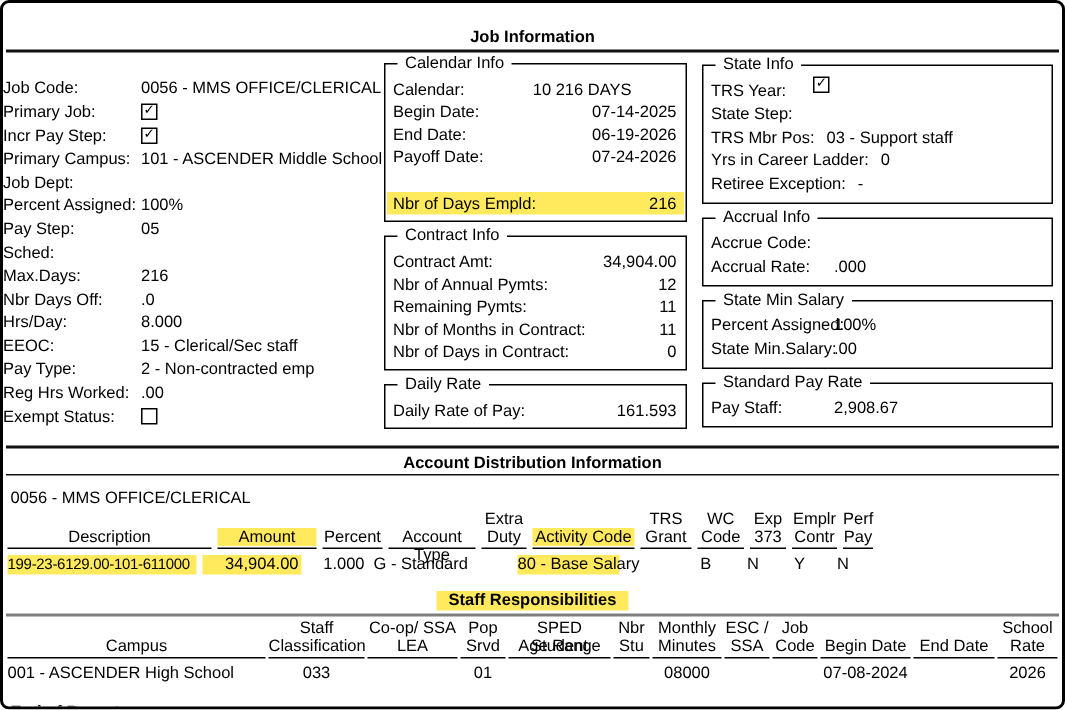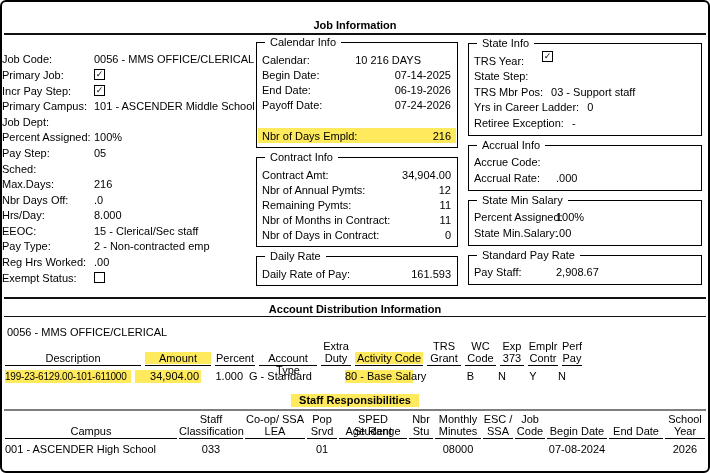--- a/index.html
+++ b/index.html
@@ -405,7 +405,7 @@
       </div>
       <div class="hc s-w-year">
         <div class="h1">School</div>
-        <div class="h2">Year</div>
+        <div class="h2">Rate</div>
       </div>
     </div>
 

